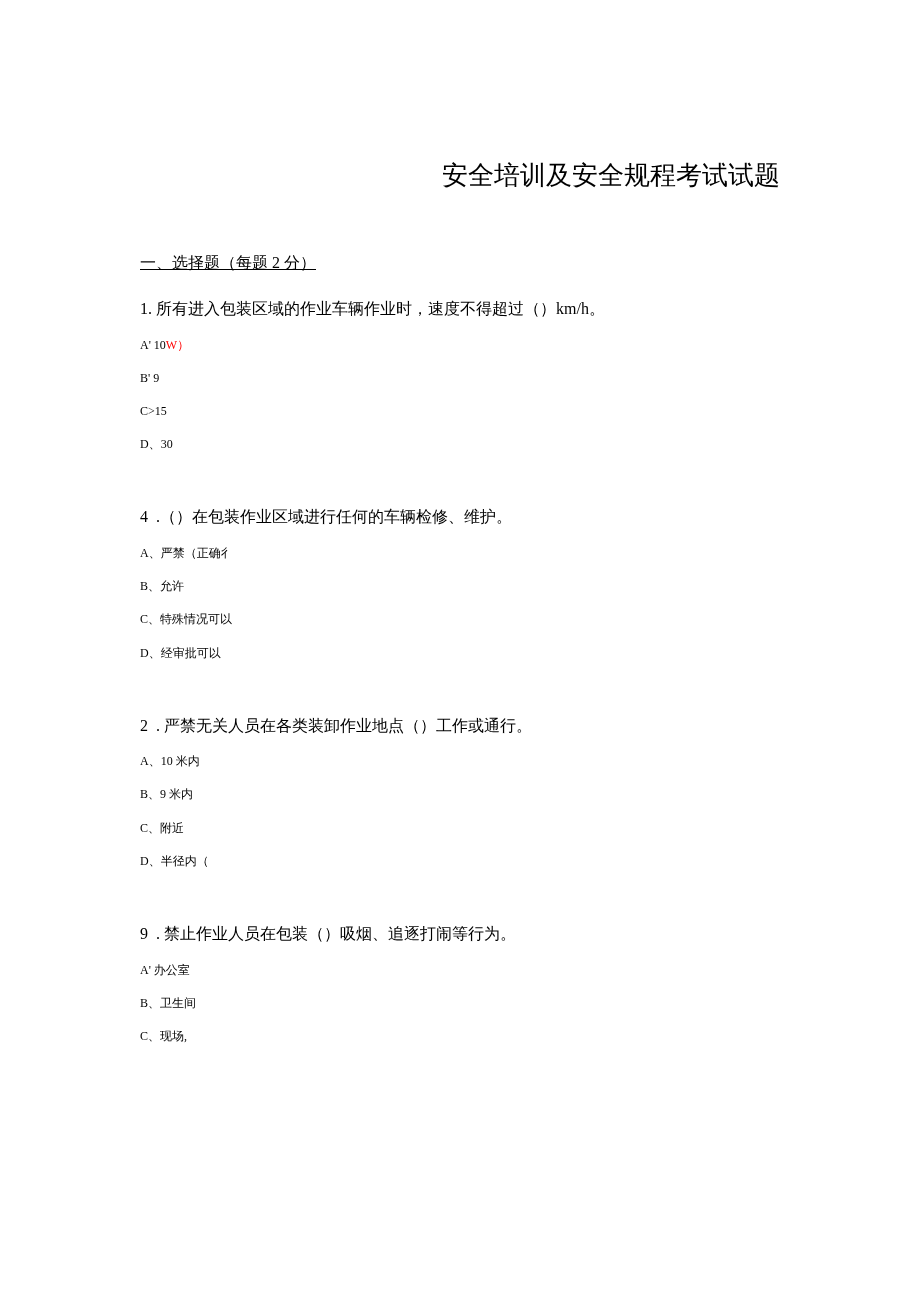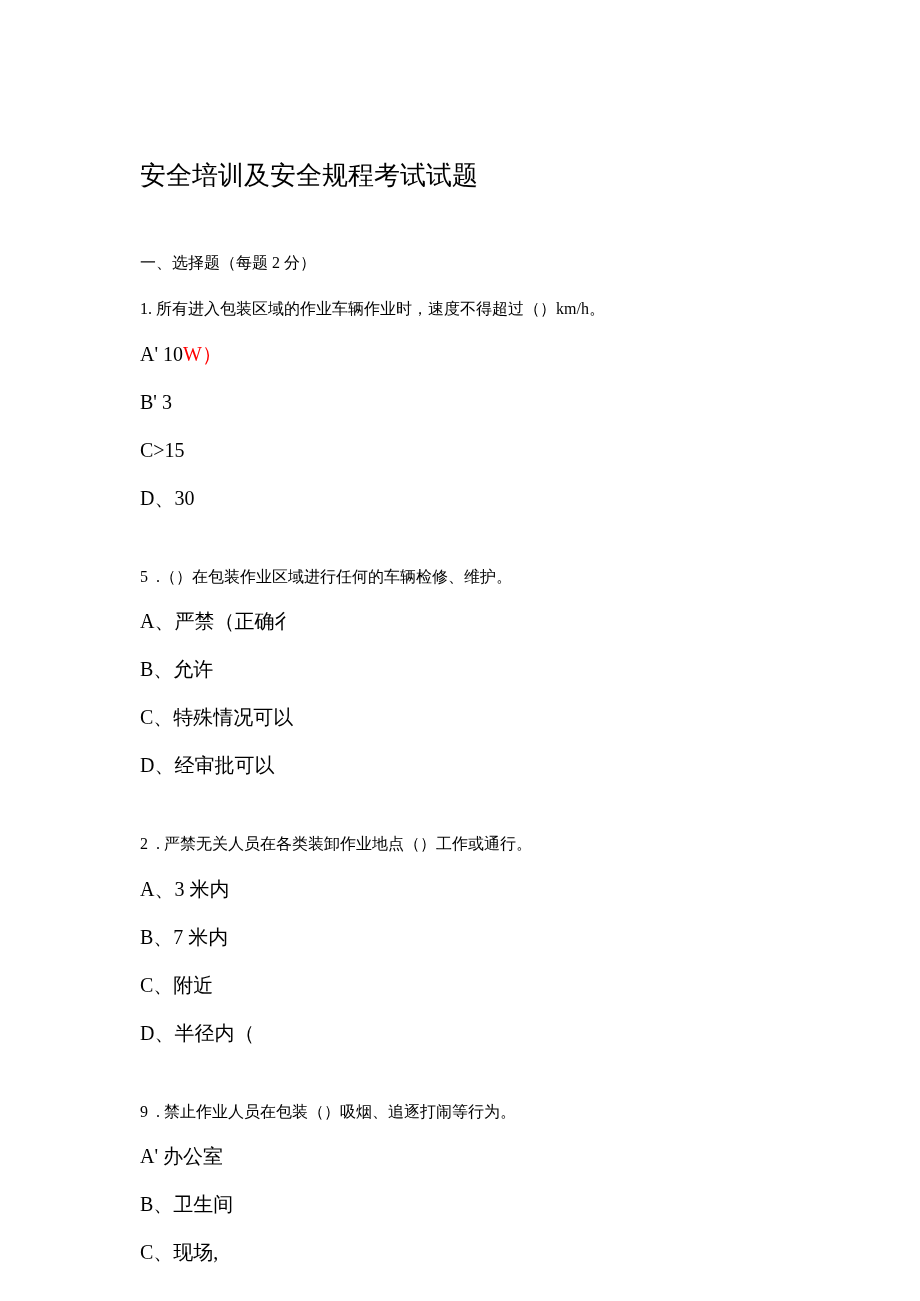--- a/index.html
+++ b/index.html
@@ -12,7 +12,7 @@
       padding: 158px 140px 0 140px;
     }
     .title {
-      text-align: left;
+      text-align: right;
       font-size: 26px;
       font-weight: normal;
       margin-bottom: 60px;

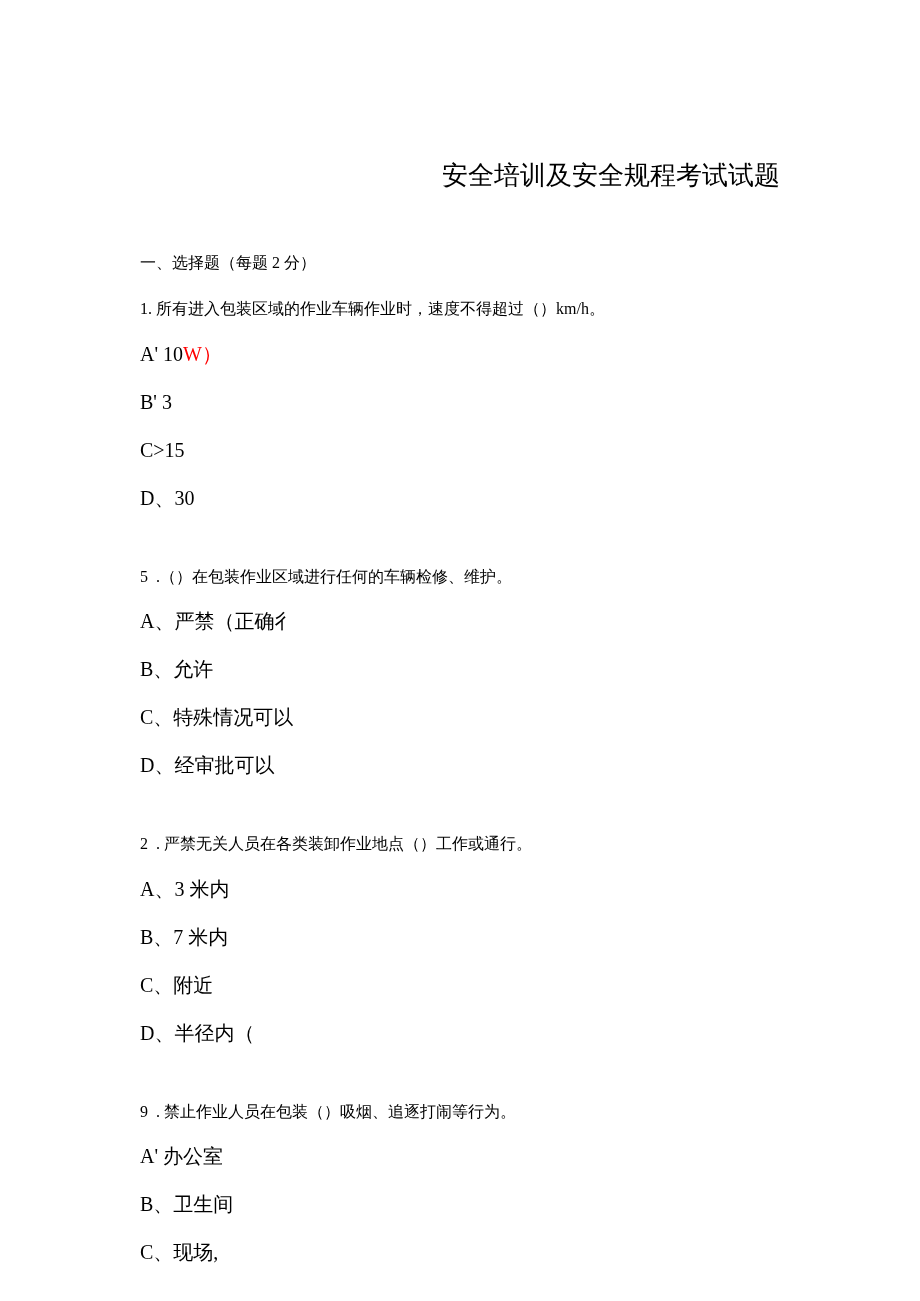--- a/index.html
+++ b/index.html
@@ -21,6 +21,7 @@
     .section-header {
       font-size: 16px;
       margin-bottom: 22px;
+      text-decoration: underline;
     }
     .question {
       font-size: 16px;

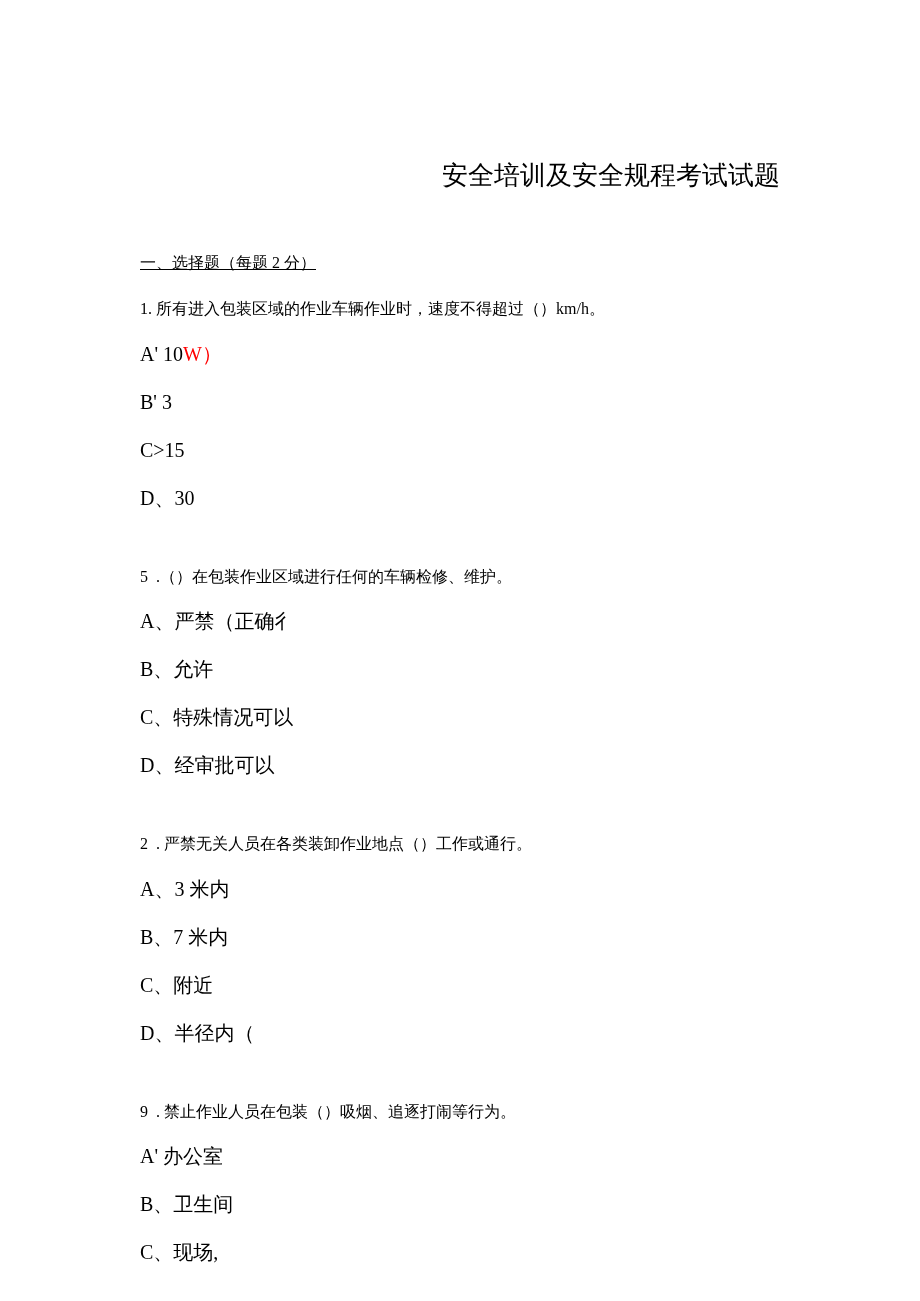--- a/index.html
+++ b/index.html
@@ -29,10 +29,9 @@
       line-height: 1.6;
     }
     .option {
-      font-size: 20px;
+      font-size: 12px;
       margin-bottom: 14px;
       line-height: 1.6;
-      margin-top: 16px;
     }
     .spacer {
       height: 36px;

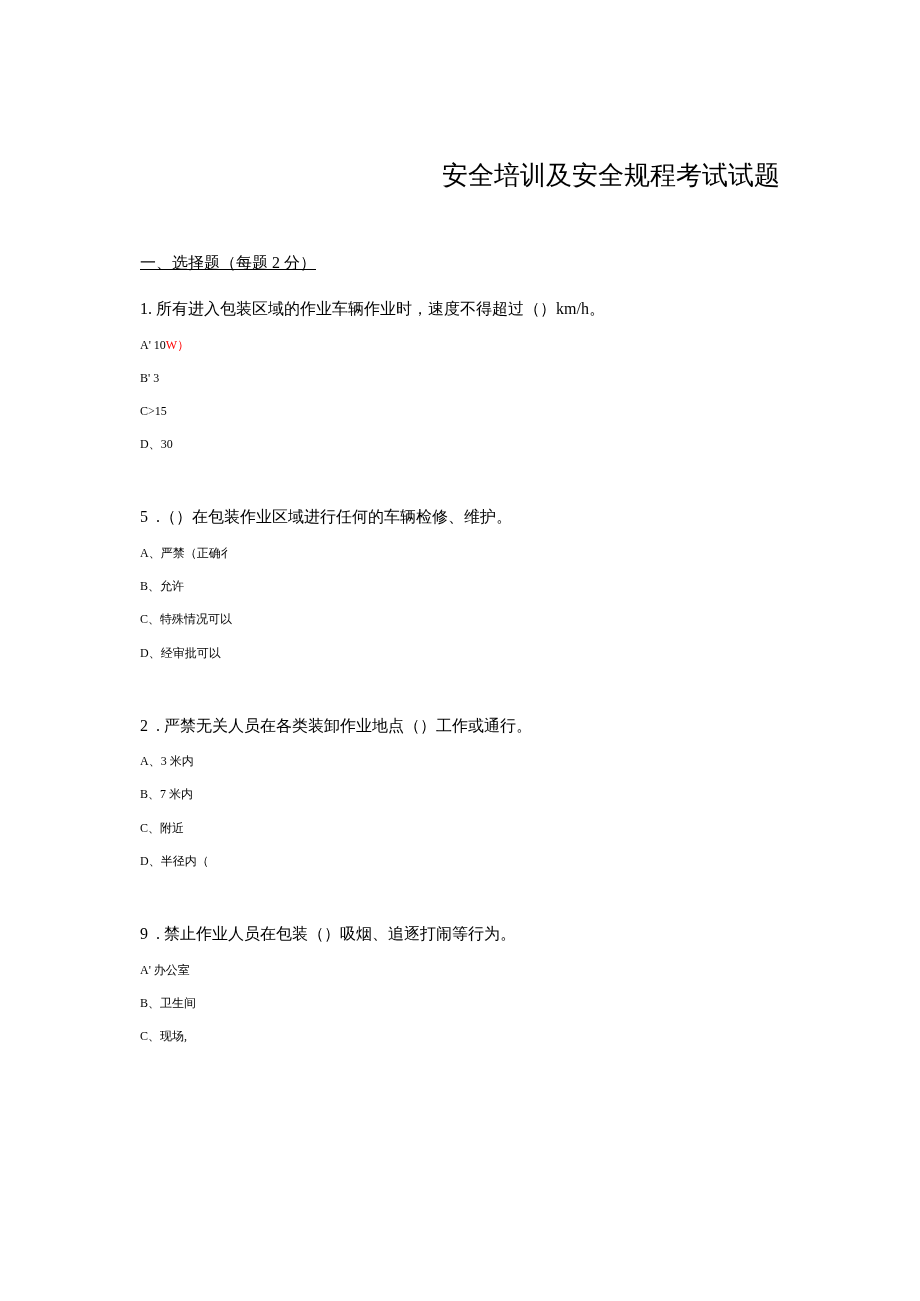--- a/index.html
+++ b/index.html
@@ -50,7 +50,7 @@
 
 <div class="question"><span class="q-text">1. 所有进入包装区域的作业车辆作业时，速度不得超过（）km/h。</span></div>
 <div class="option"><span>A' 10</span><span class="red">W）</span></div>
-<div class="option"><span>B' 3</span></div>
+<div class="option"><span>B' 9</span></div>
 <div class="option"><span>C&gt;15</span></div>
 <div class="option"><span>D、30</span></div>
 

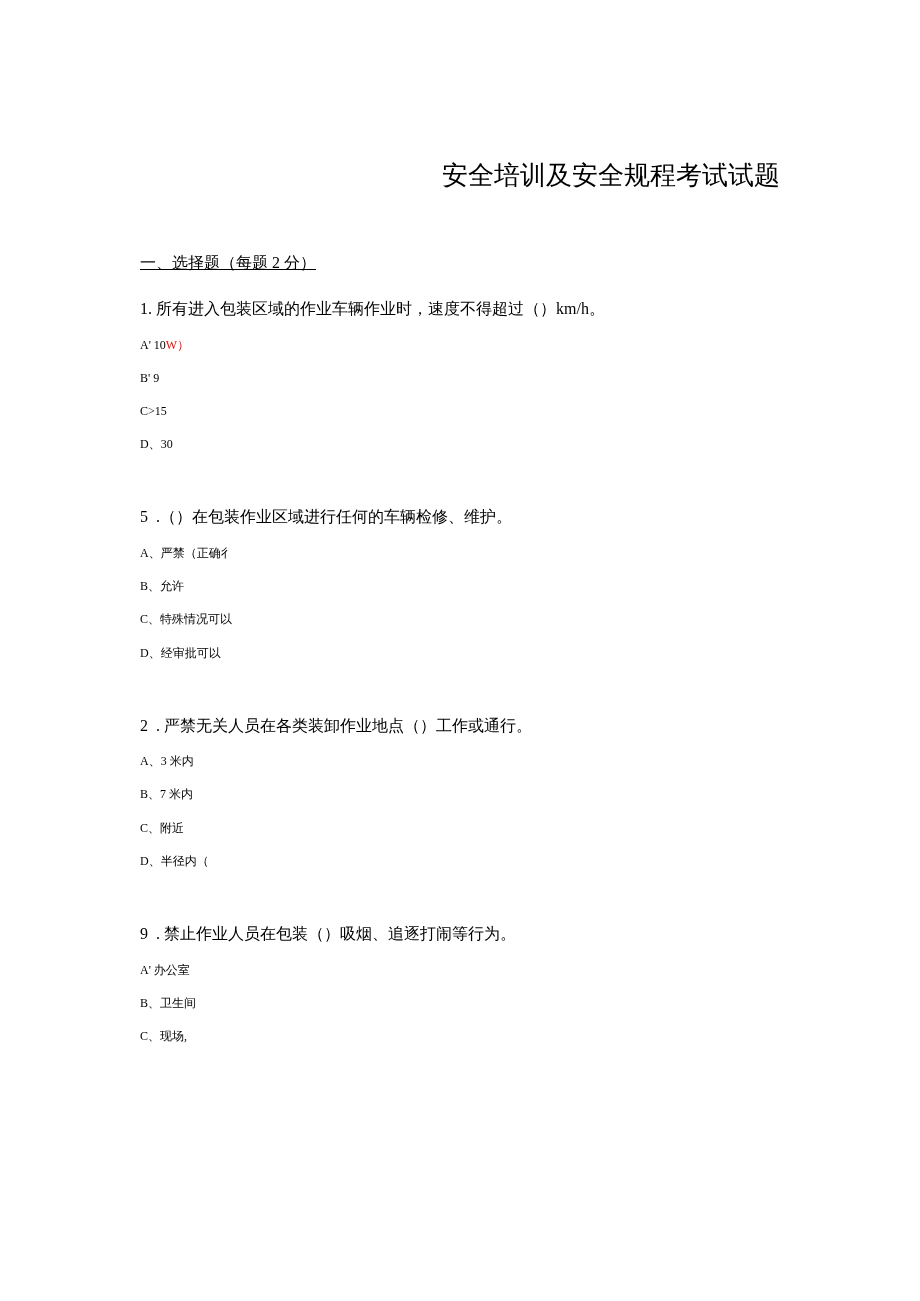--- a/index.html
+++ b/index.html
@@ -56,7 +56,7 @@
 
 <div class="spacer"></div>
 
-<div class="question"><span class="q-text">5  .（）在包装作业区域进行任何的车辆检修、维护。</span></div>
+<div class="question"><span class="q-text">4  .（）在包装作业区域进行任何的车辆检修、维护。</span></div>
 <div class="option"><span>A、严禁（正确彳</span></div>
 <div class="option"><span>B、允许</span></div>
 <div class="option"><span>C、特殊情况可以</span></div>

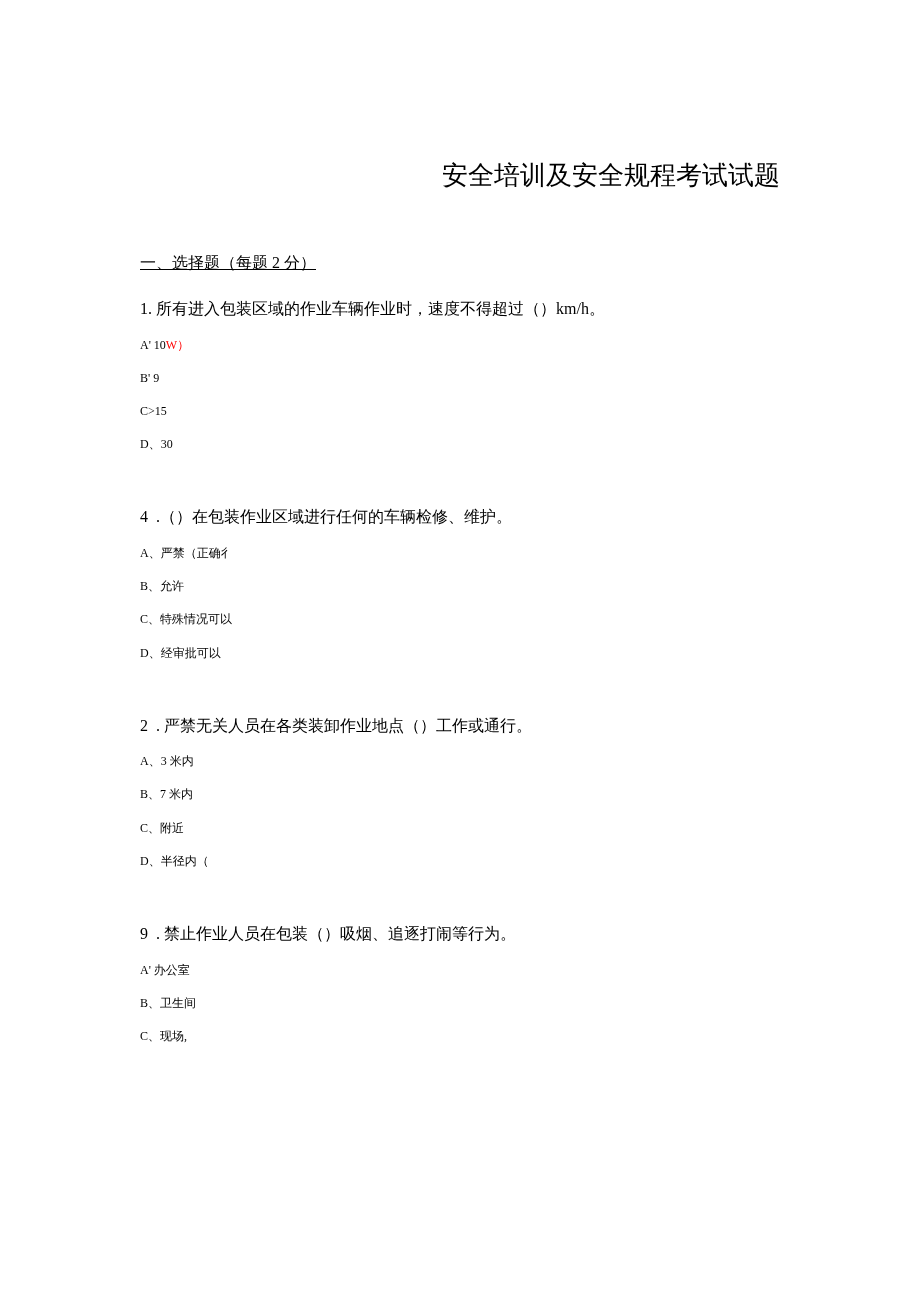--- a/index.html
+++ b/index.html
@@ -65,7 +65,7 @@
 <div class="spacer"></div>
 
 <div class="question"><span class="q-text">2  . 严禁无关人员在各类装卸作业地点（）工作或通行。</span></div>
-<div class="option"><span>A、3 米内</span></div>
+<div class="option"><span>A、10 米内</span></div>
 <div class="option"><span>B、7 米内</span></div>
 <div class="option"><span>C、附近</span></div>
 <div class="option"><span>D、半径内（</span></div>

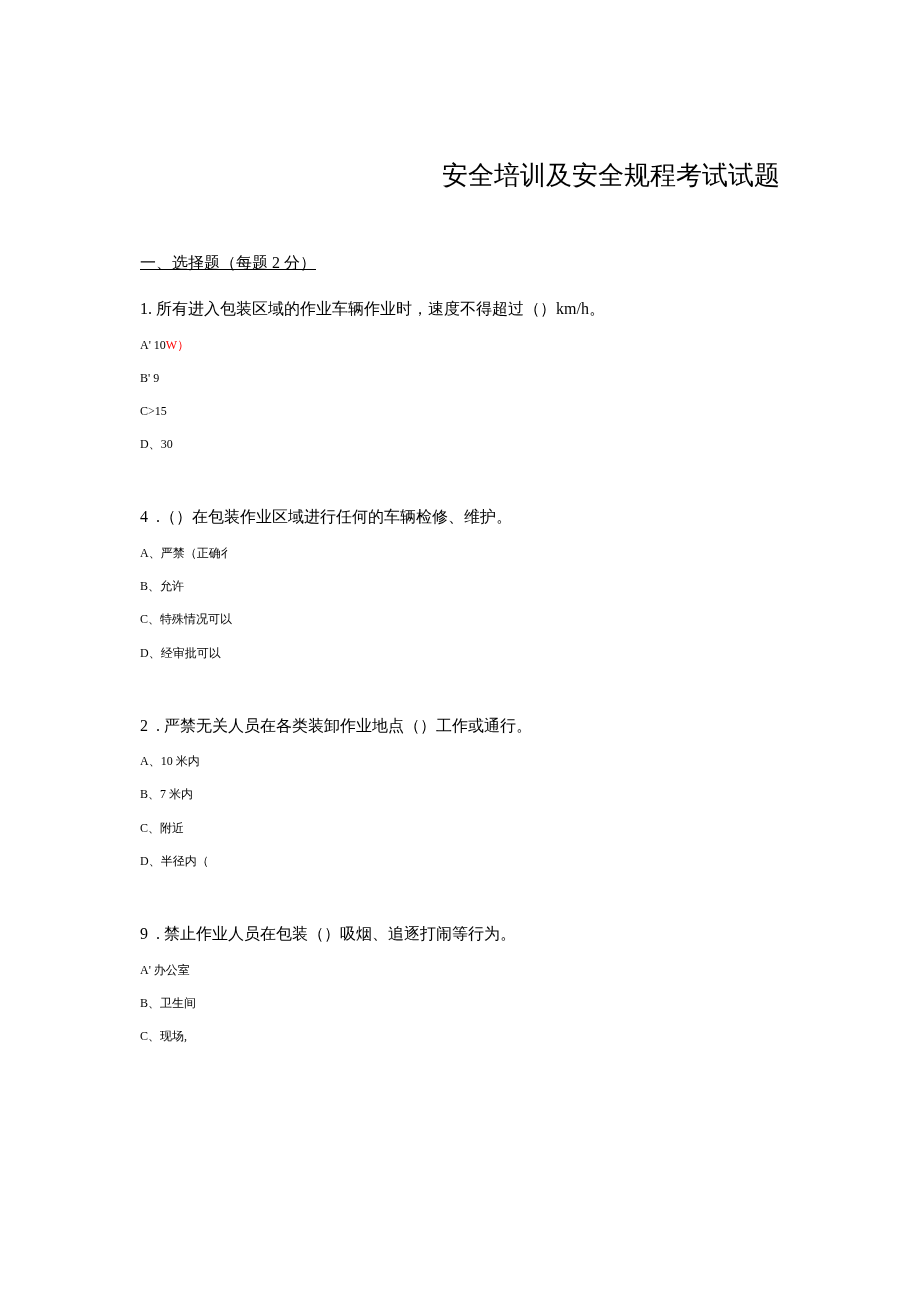--- a/index.html
+++ b/index.html
@@ -66,7 +66,7 @@
 
 <div class="question"><span class="q-text">2  . 严禁无关人员在各类装卸作业地点（）工作或通行。</span></div>
 <div class="option"><span>A、10 米内</span></div>
-<div class="option"><span>B、7 米内</span></div>
+<div class="option"><span>B、9 米内</span></div>
 <div class="option"><span>C、附近</span></div>
 <div class="option"><span>D、半径内（</span></div>
 

